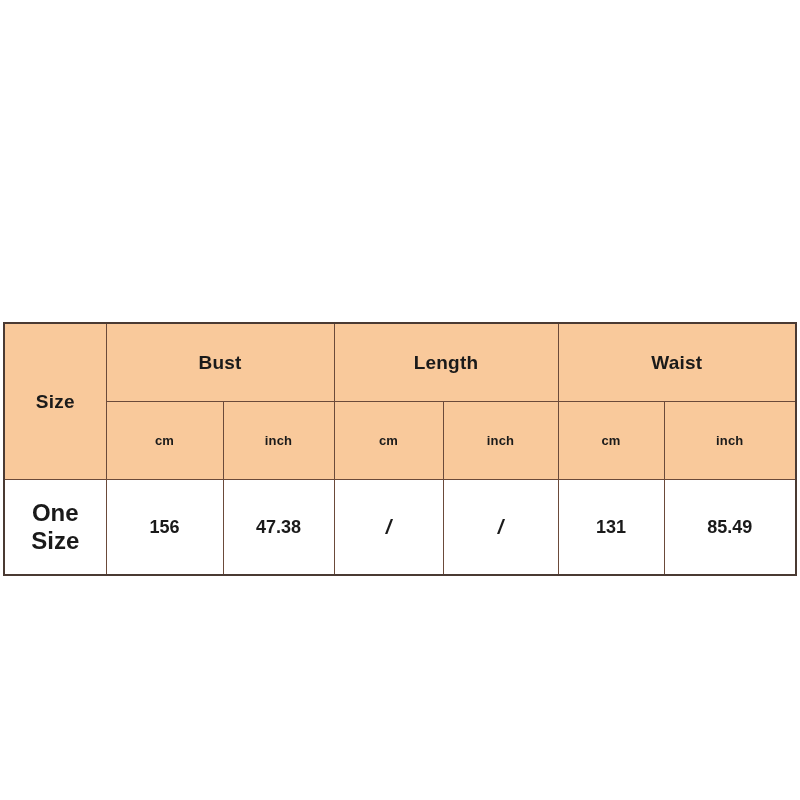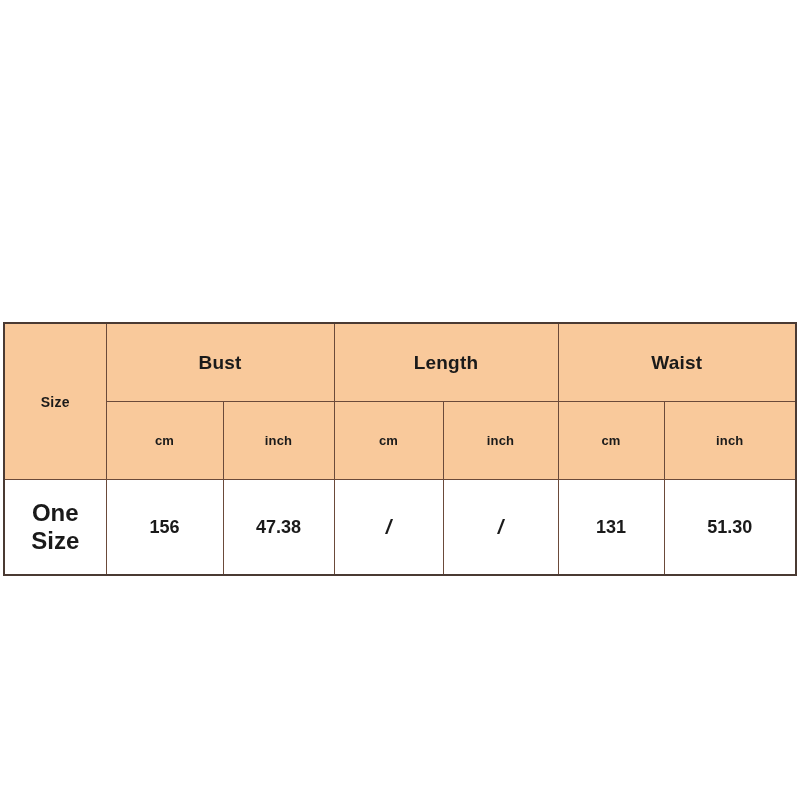--- a/index.html
+++ b/index.html
@@ -57,7 +57,7 @@
 
   .hdr-size {
     height: 90px;
-    font-size: 14px;
+    font-size: 19px;
   }
 
   .hdr-group {

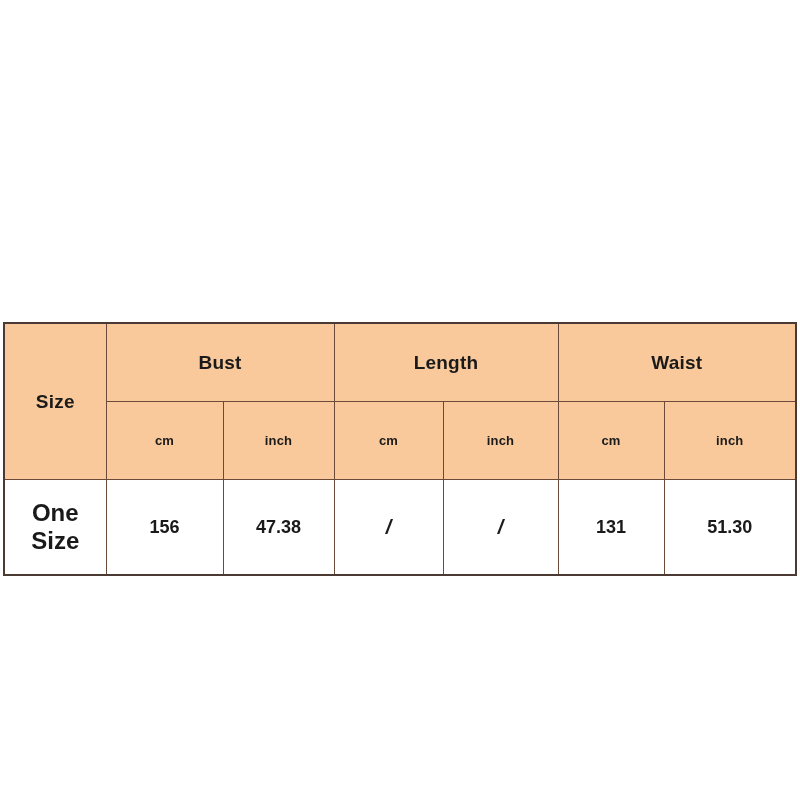--- a/index.html
+++ b/index.html
@@ -136,7 +136,7 @@
           <td class="cell cell-slash">/</td>
           <td class="cell cell-slash">/</td>
           <td class="cell">131</td>
-          <td class="cell">51.30</td>
+          <td class="cell">85.49</td>
         </tr>
       </tbody>
     </table>

